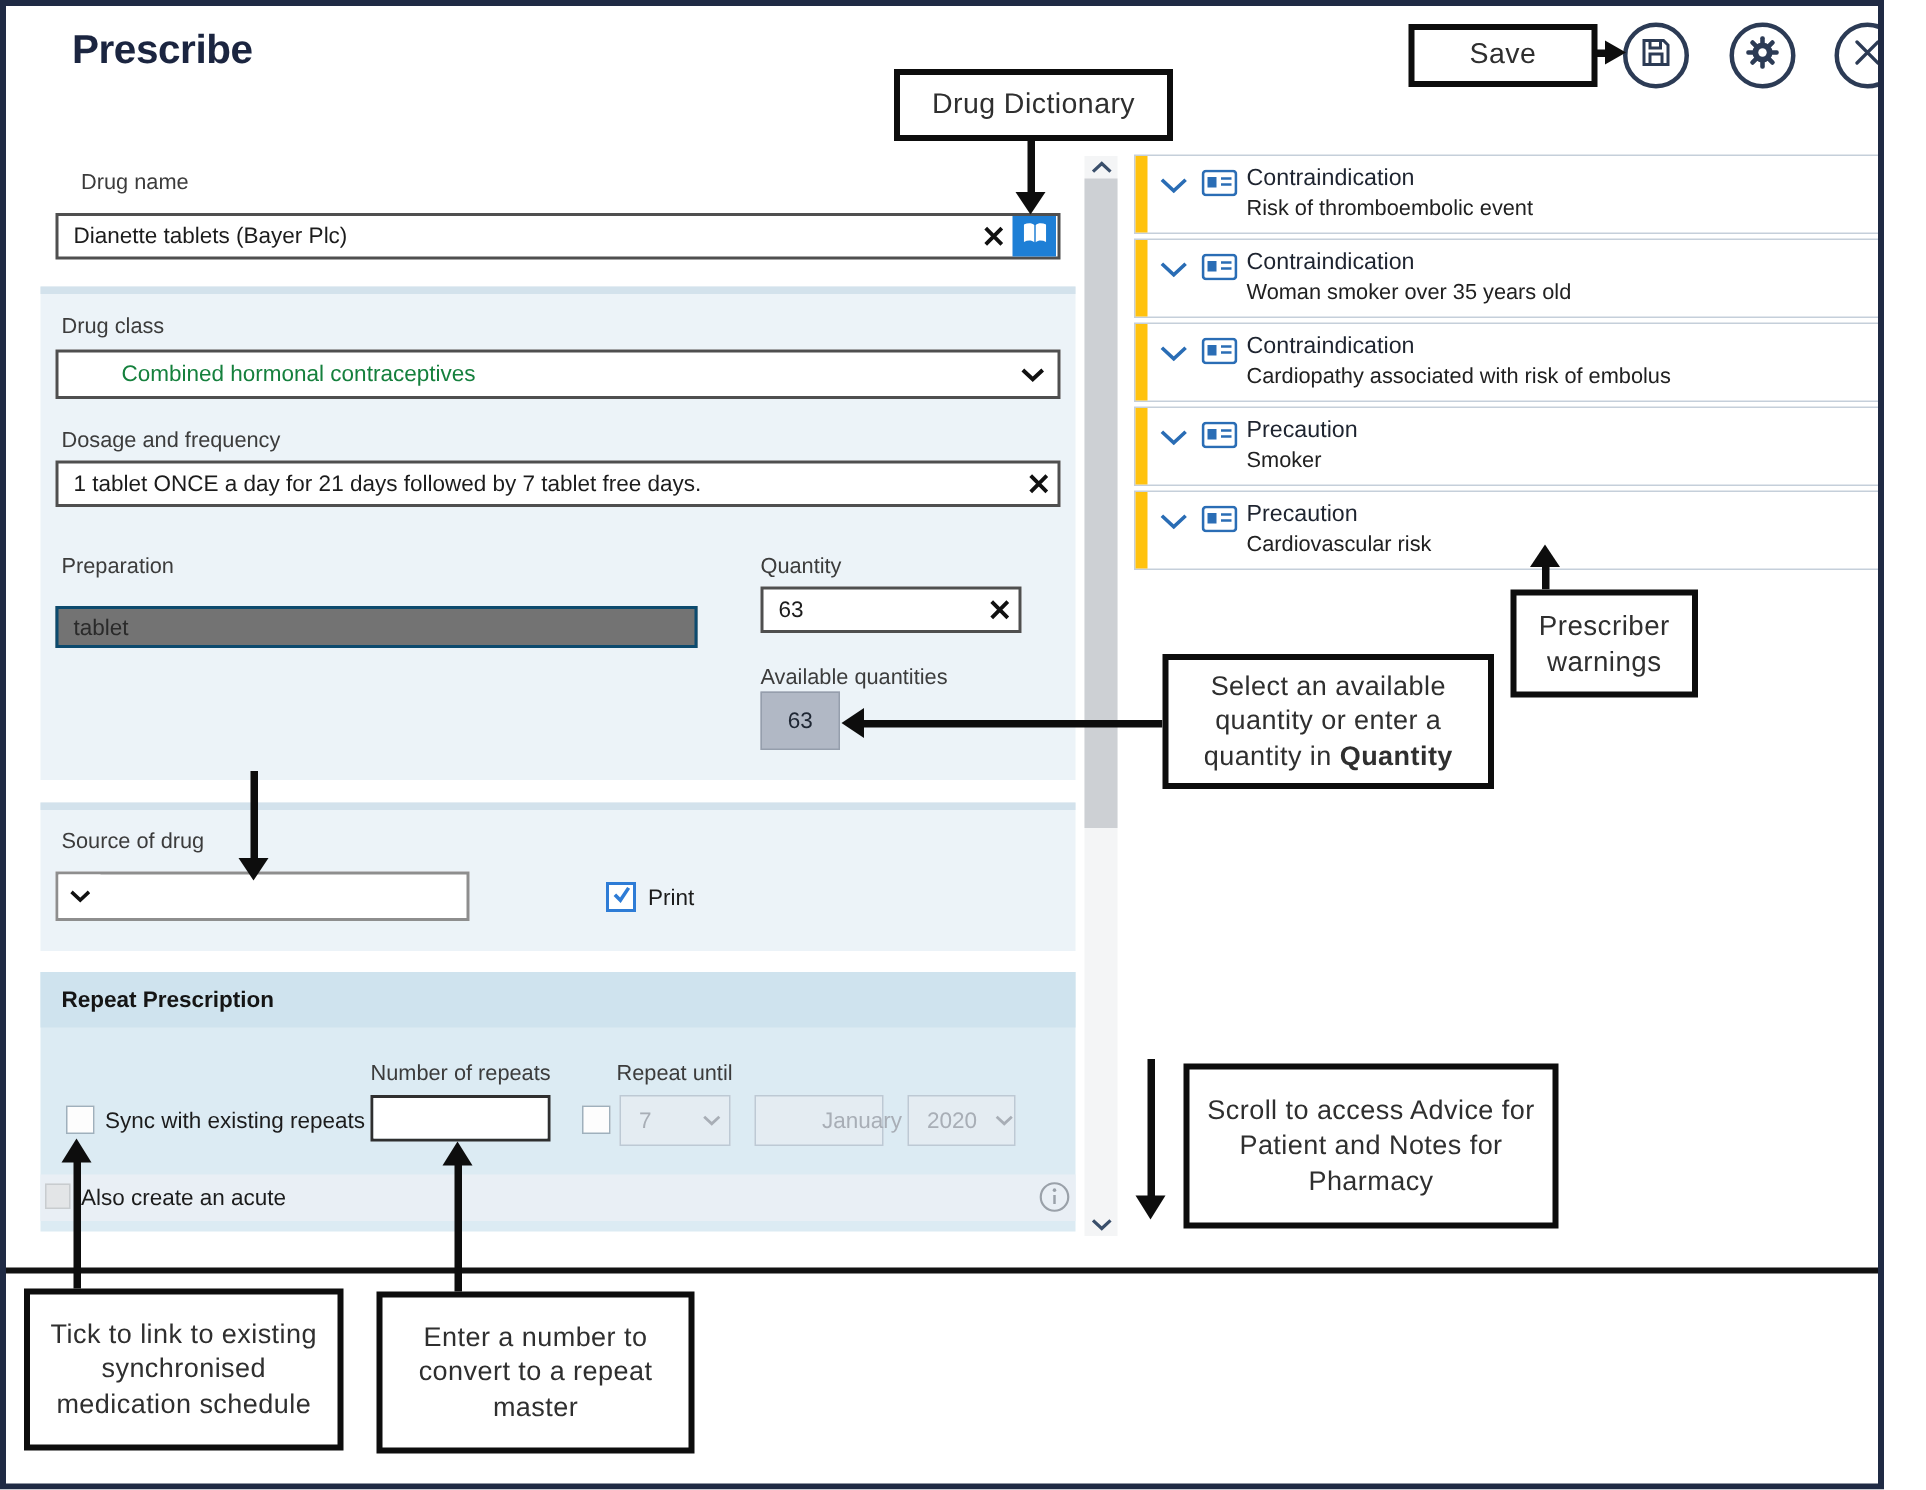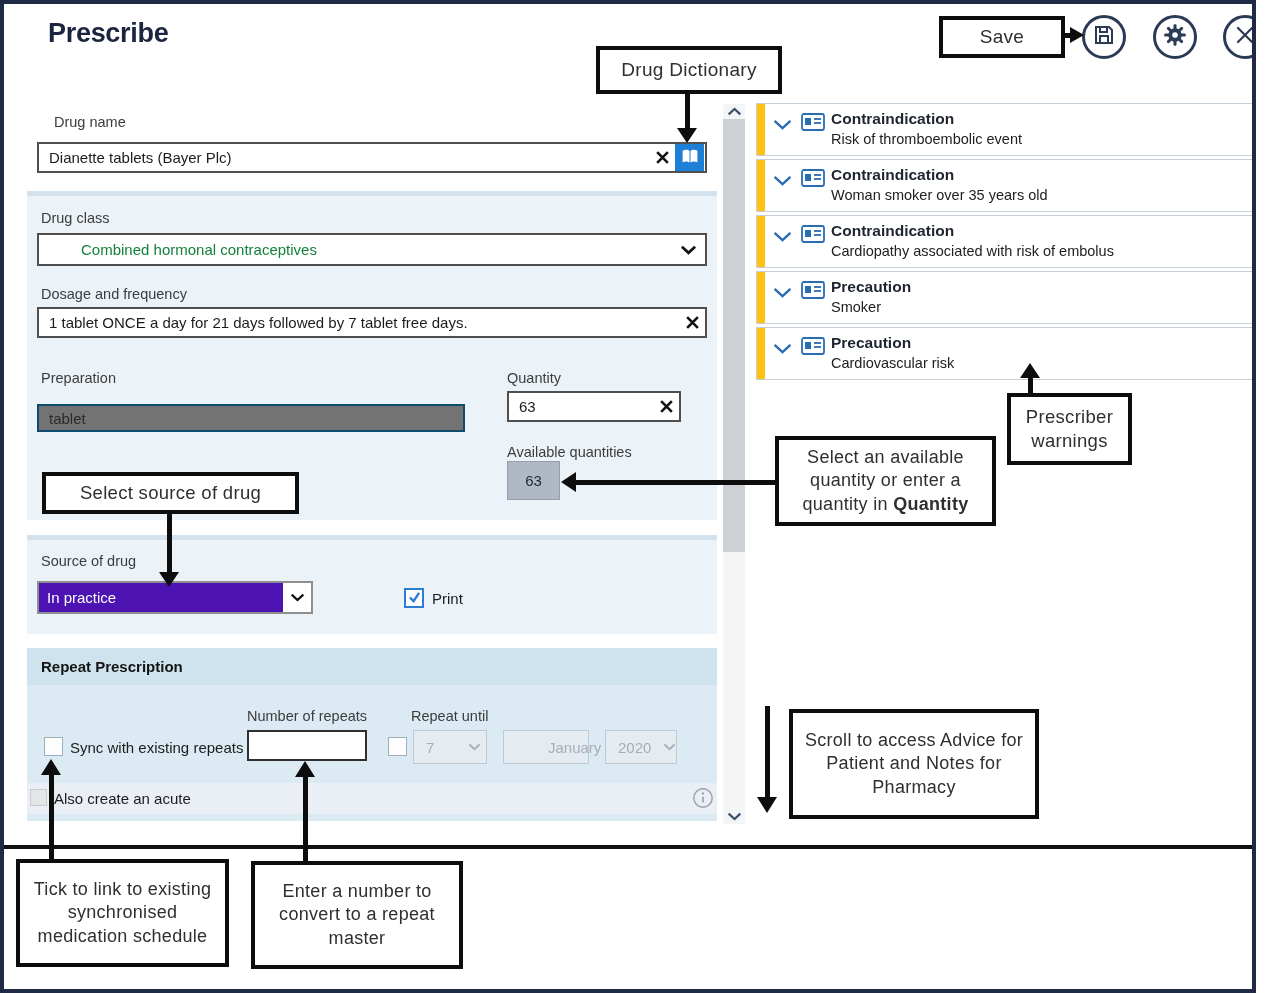--- a/index.html
+++ b/index.html
@@ -29,7 +29,7 @@
   .circle-btn{width:44px;height:44px;border:3px solid #2c3b55;border-radius:50%;display:flex;align-items:center;justify-content:center;cursor:pointer;background:#fff;}
   .warning-card{position:absolute;left:752px;width:498px;height:53px;background:#fff;border:1px solid #c5cfda;}
   .wbar{position:absolute;left:0;top:0;width:8px;height:100%;background:#ffc20e;}
-  .wtitle{font-size:15.5px;font-weight:700;color:#1e2430;}
+  .wtitle{font-size:15.5px;font-weight:400;color:#1e2430;}
   .wsub{font-size:14.5px;color:#212121;margin-top:3px;}
   .checkbox{background:#fdfdfd;border:1.5px solid #9fb0bc;}
   .dd-disabled{display:flex;align-items:center;background:#e4ecf2;border:1px solid #bdc9d4;}

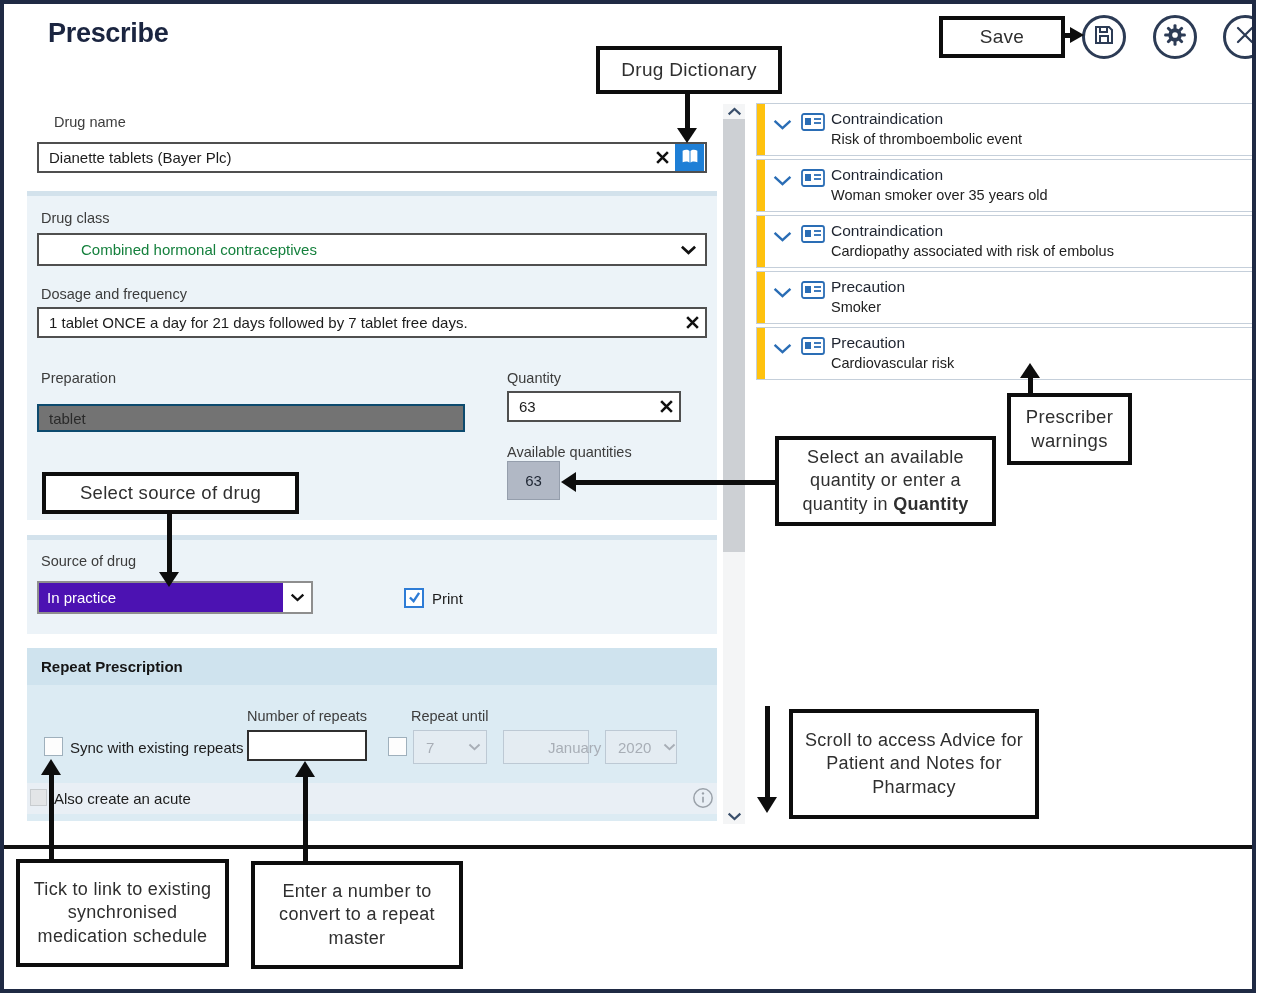--- a/index.html
+++ b/index.html
@@ -142,9 +142,6 @@
   <div class="abs field-label" style="left:503px;top:440px;">Available quantities</div>
   <div class="abs qty-btn" style="left:503px;top:457px;width:53px;height:39px;">63</div>
 
-  <div class="abs callout" style="left:38px;top:468px;width:257px;height:42px;font-size:18.5px;">
-    <span>Select source of drug</span>
-  </div>
   <div class="abs aline" style="left:163px;top:510px;width:5px;height:60px;"></div>
   <div class="ah ah-down" style="left:155px;top:568px;"></div>
 

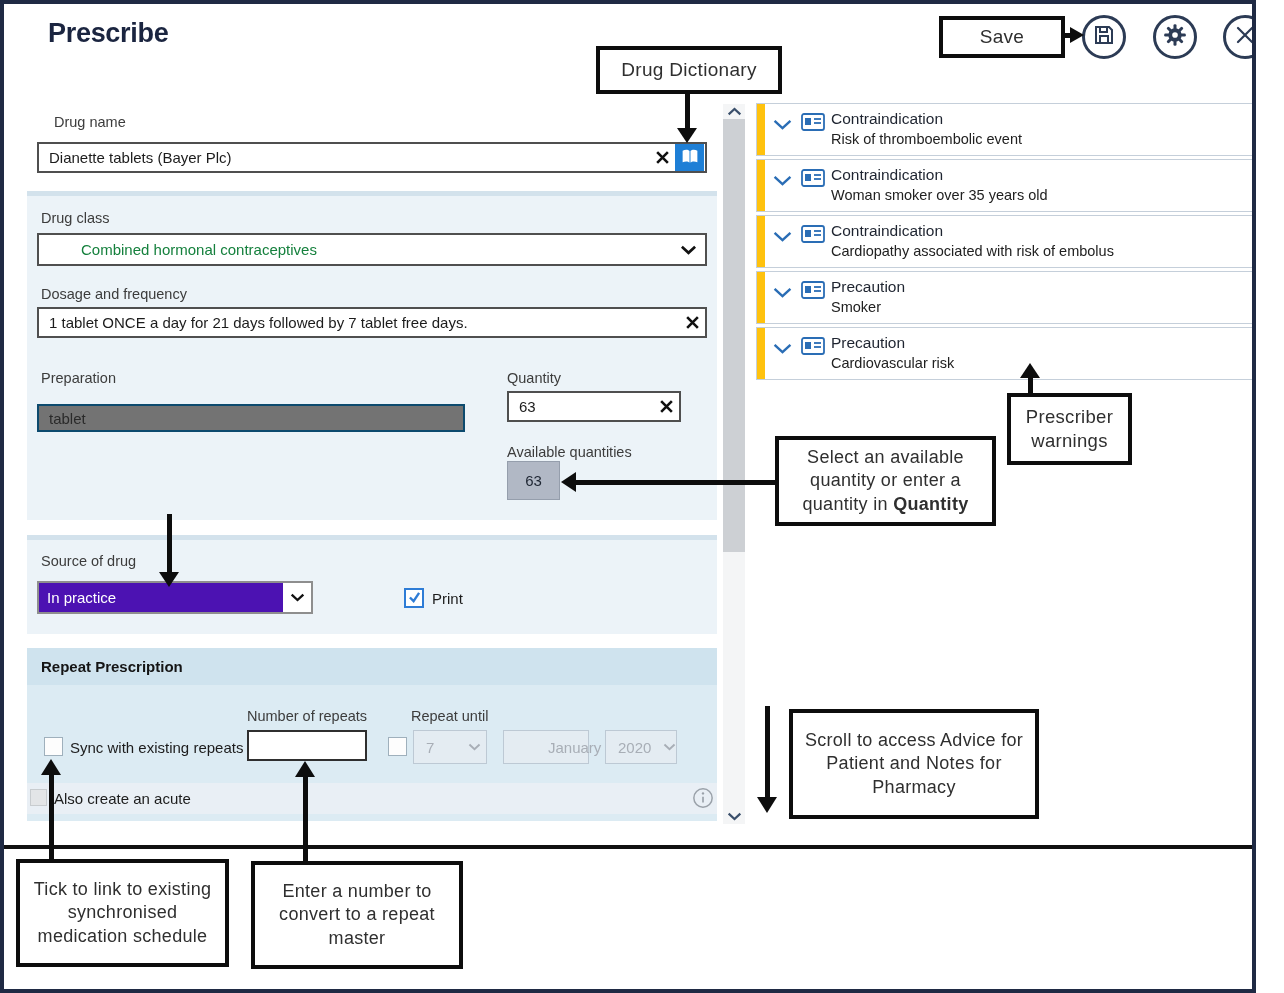--- a/index.html
+++ b/index.html
@@ -148,7 +148,6 @@
   <div class="abs panel" style="left:23px;top:531px;width:690px;height:99px;"></div>
   <div class="abs field-label" style="left:37px;top:549px;">Source of drug</div>
   <div class="abs" style="left:33px;top:577px;width:276px;height:33px;border:2px solid #8e8e8e;display:flex;cursor:pointer;background:#fff;">
-    <span style="flex:1;background:#4c12b2;color:#fff;font-size:15px;display:flex;align-items:center;padding-left:8px;">In practice</span>
     <span style="width:28px;display:flex;align-items:center;justify-content:center;background:#fff;">
       <svg width="15" height="9" viewBox="0 0 18 10">
           <path d="M2 1.5l7 6.5 7-6.5" stroke="#111" stroke-width="2.8" fill="none"></path>

